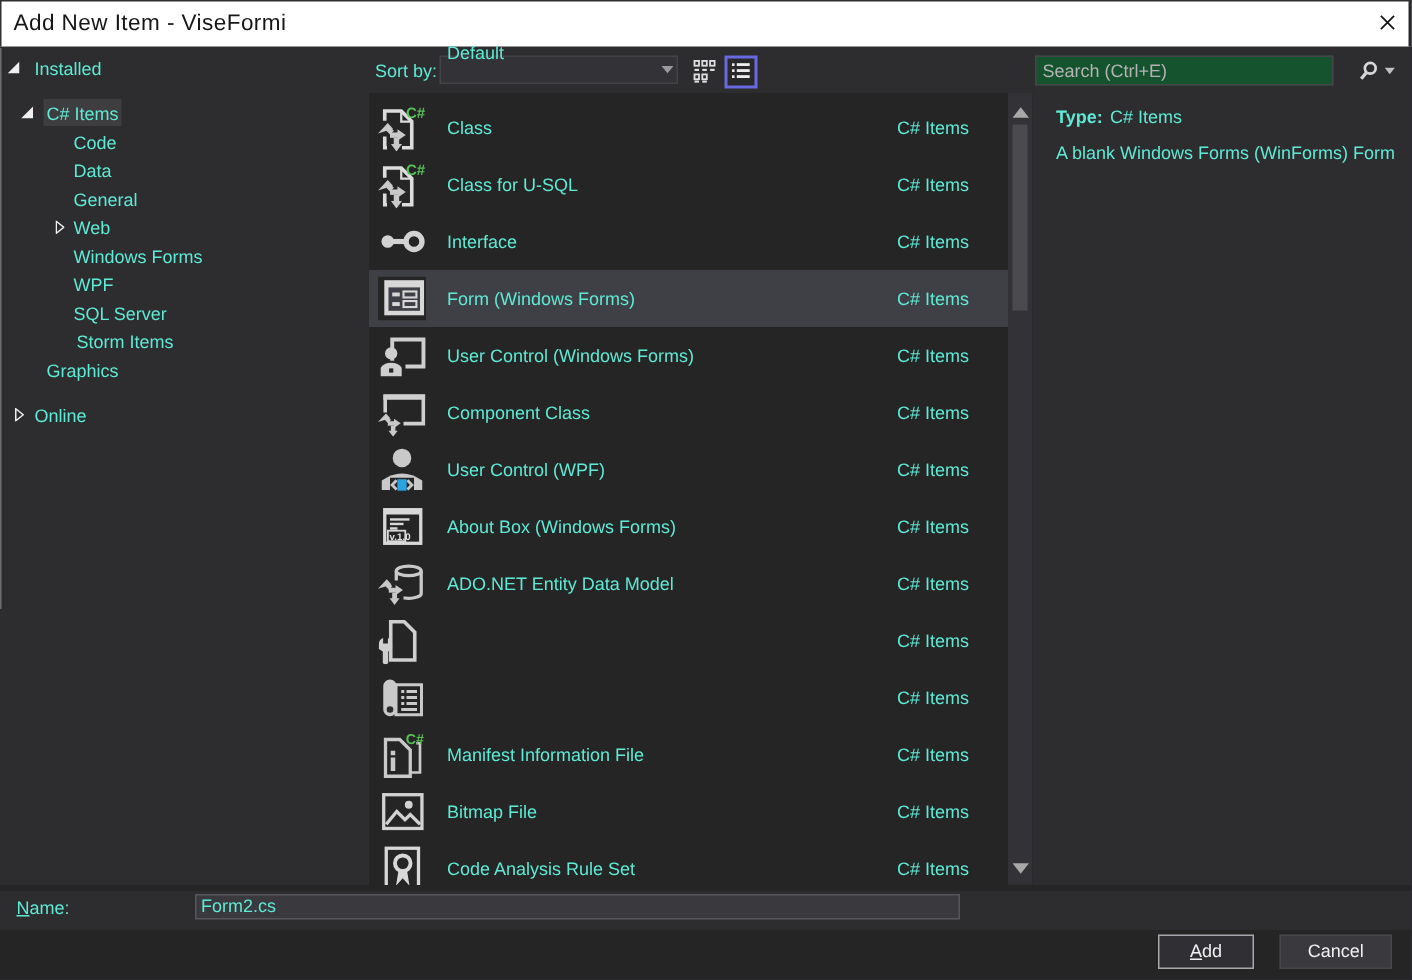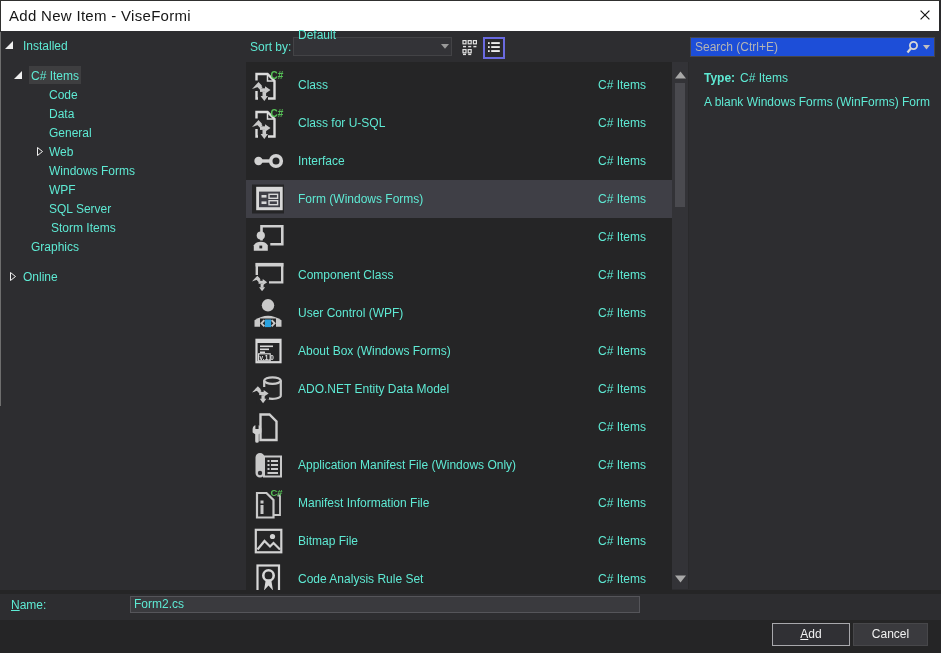--- a/index.html
+++ b/index.html
@@ -23,7 +23,7 @@
 #sortdd{left:293px;top:37px;width:159px;height:19px;background:#333337;border:1px solid #434346}
 #listbtn{left:483px;top:36.6px;width:22.4px;height:22.6px;border:2px solid #6a6ae0;background:#29292c}
 
-#search{left:690px;top:37px;width:245px;height:20px;background:#1d4ed8;border:1px solid #46464a;color:#b4b4b4;font-size:12px;line-height:18px;padding-left:4px}
+#search{left:690px;top:37px;width:199px;height:20px;background:#14532d;border:1px solid #46464a;color:#b4b4b4;font-size:12px;line-height:18px;padding-left:4px}
 
 #namebox{left:130px;top:596px;width:510px;height:17px;background:#3a3a3e;border:1px solid #55555a}
 #nametext{left:134px;top:596px;height:17px;line-height:17px}

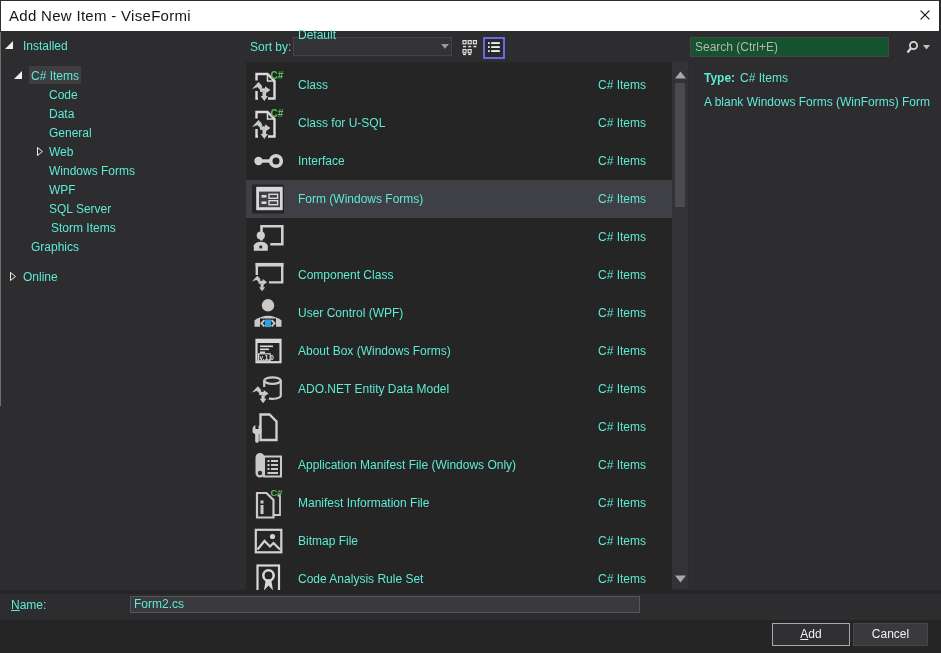--- a/index.html
+++ b/index.html
@@ -174,6 +174,7 @@
         <path d="M1.8 29.8 V24.2 Q4 20.8 8.8 20.8 Q13.6 20.8 15.8 24.2 V29.8 Z" fill="#cfcfcf"></path>
         <rect x="7.4" y="24.6" width="2.8" height="2.8" fill="#252526"></rect>
       </svg>
+<div class="ab t iname">User Control (Windows Forms)</div>
 <div class="ab t itype">C# Items</div>
 </div>
 <div class="ab row" style="top:190px">

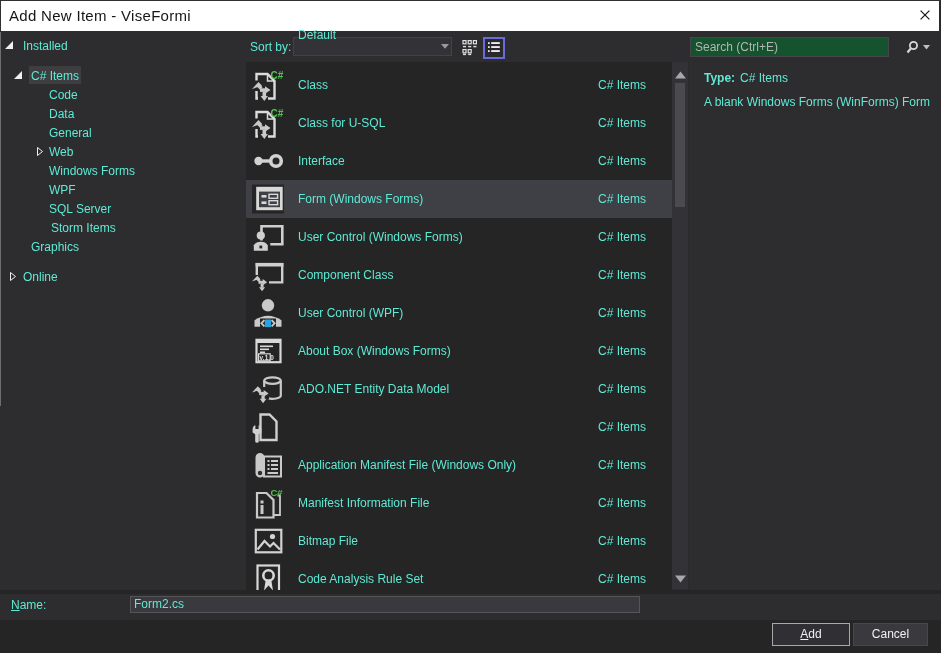--- a/index.html
+++ b/index.html
@@ -260,7 +260,6 @@
           <rect x="15.5" y="23" width="10.5" height="2"></rect>
         </g>
       </svg>
-<div class="ab t iname">Application Manifest File (Windows Only)</div>
 <div class="ab t itype">C# Items</div>
 </div>
 <div class="ab row" style="top:418px">

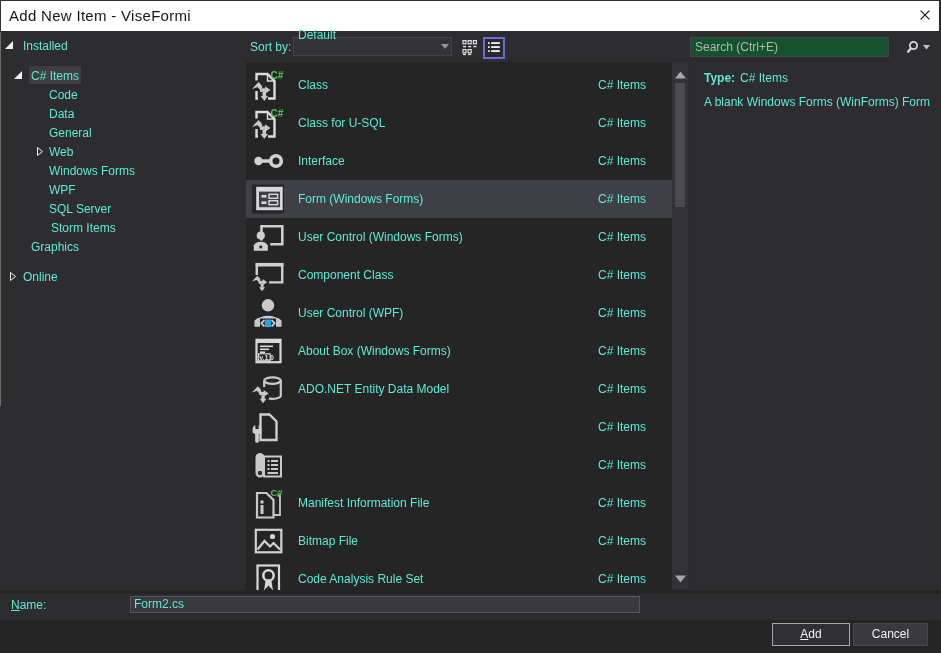--- a/index.html
+++ b/index.html
@@ -30,7 +30,7 @@
 
 #btm{left:0;top:620px;width:941px;height:33px;background:#252526}
 .btn{top:623px;height:23px;background:#3a3a3e;text-align:center;line-height:21px;font-size:12px;color:#f1f1f1}
-#addbtn{left:772px;width:78px;background:#303034;border:1px solid #a8a8ac}
+#addbtn{left:772px;width:64px;background:#303034;border:1px solid #a8a8ac}
 #cancelbtn{left:853px;width:75px;border:1px solid #47474a}
 u{text-decoration:underline}
 </style></head><body>

